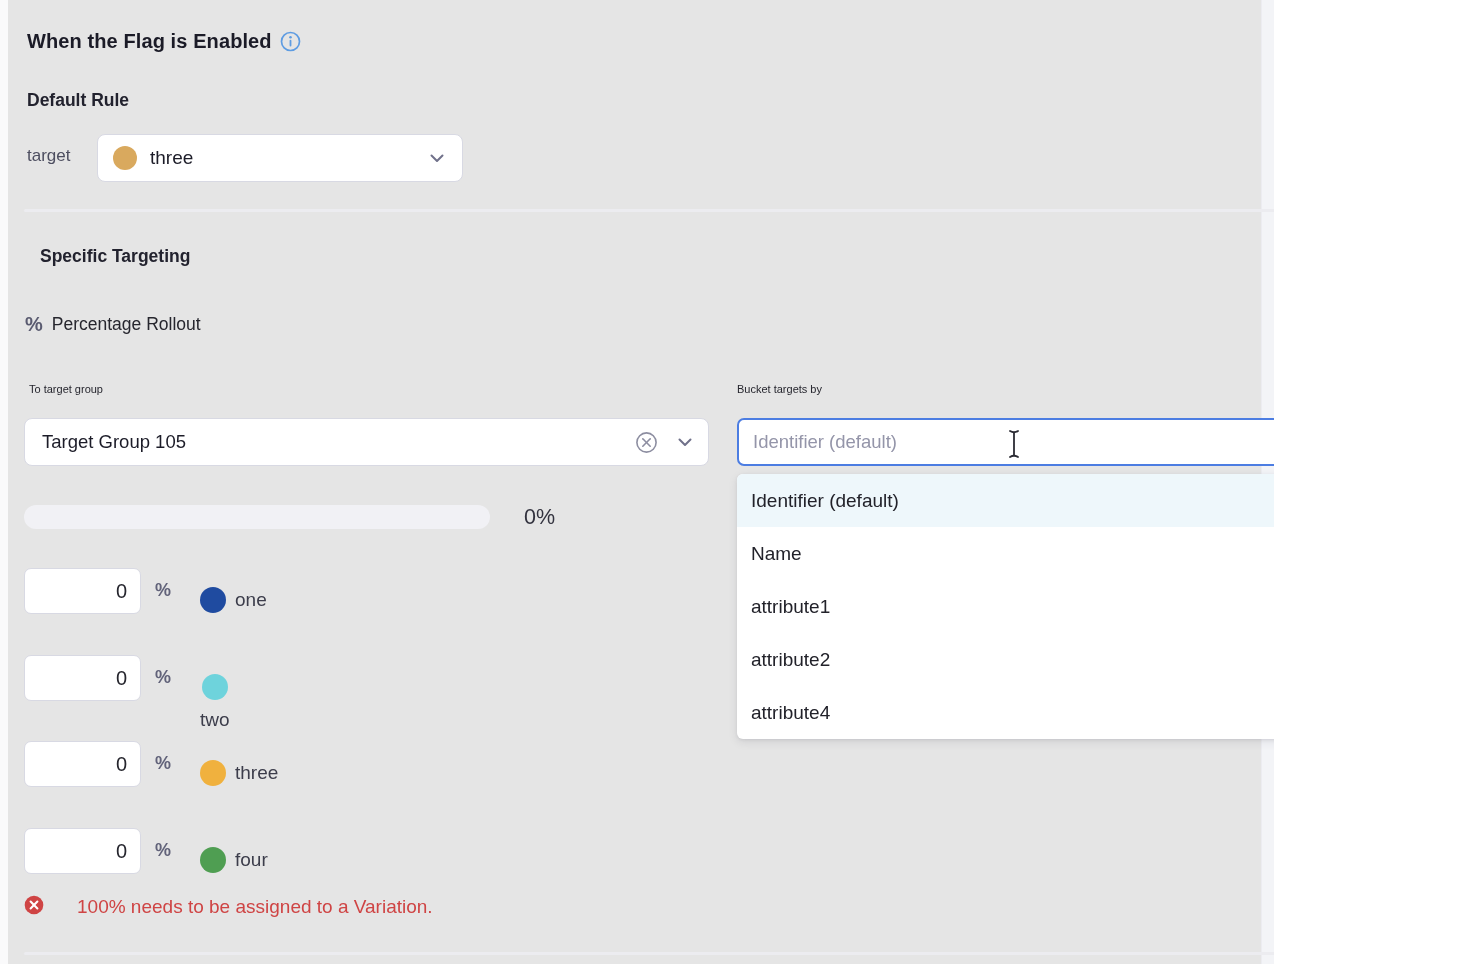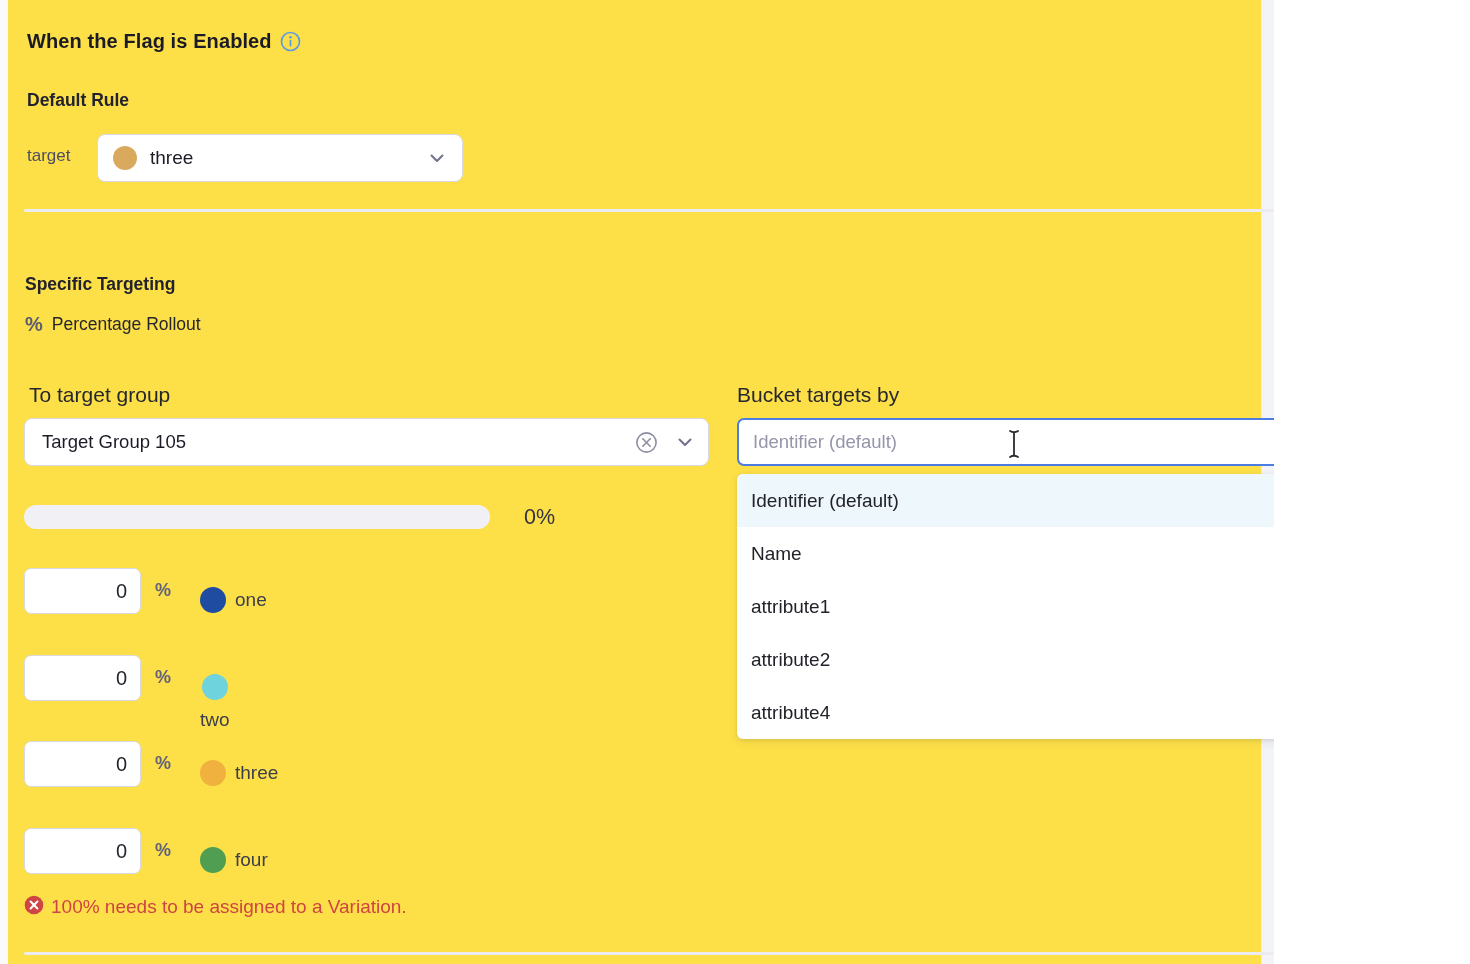--- a/index.html
+++ b/index.html
@@ -13,7 +13,7 @@
     position: relative;
     width: 1274px;
     height: 964px;
-    background:#fde047;
+    background:#e5e5e5;
     overflow: hidden;
   }
   .edge-strip { position:absolute; top:0; bottom:0; }

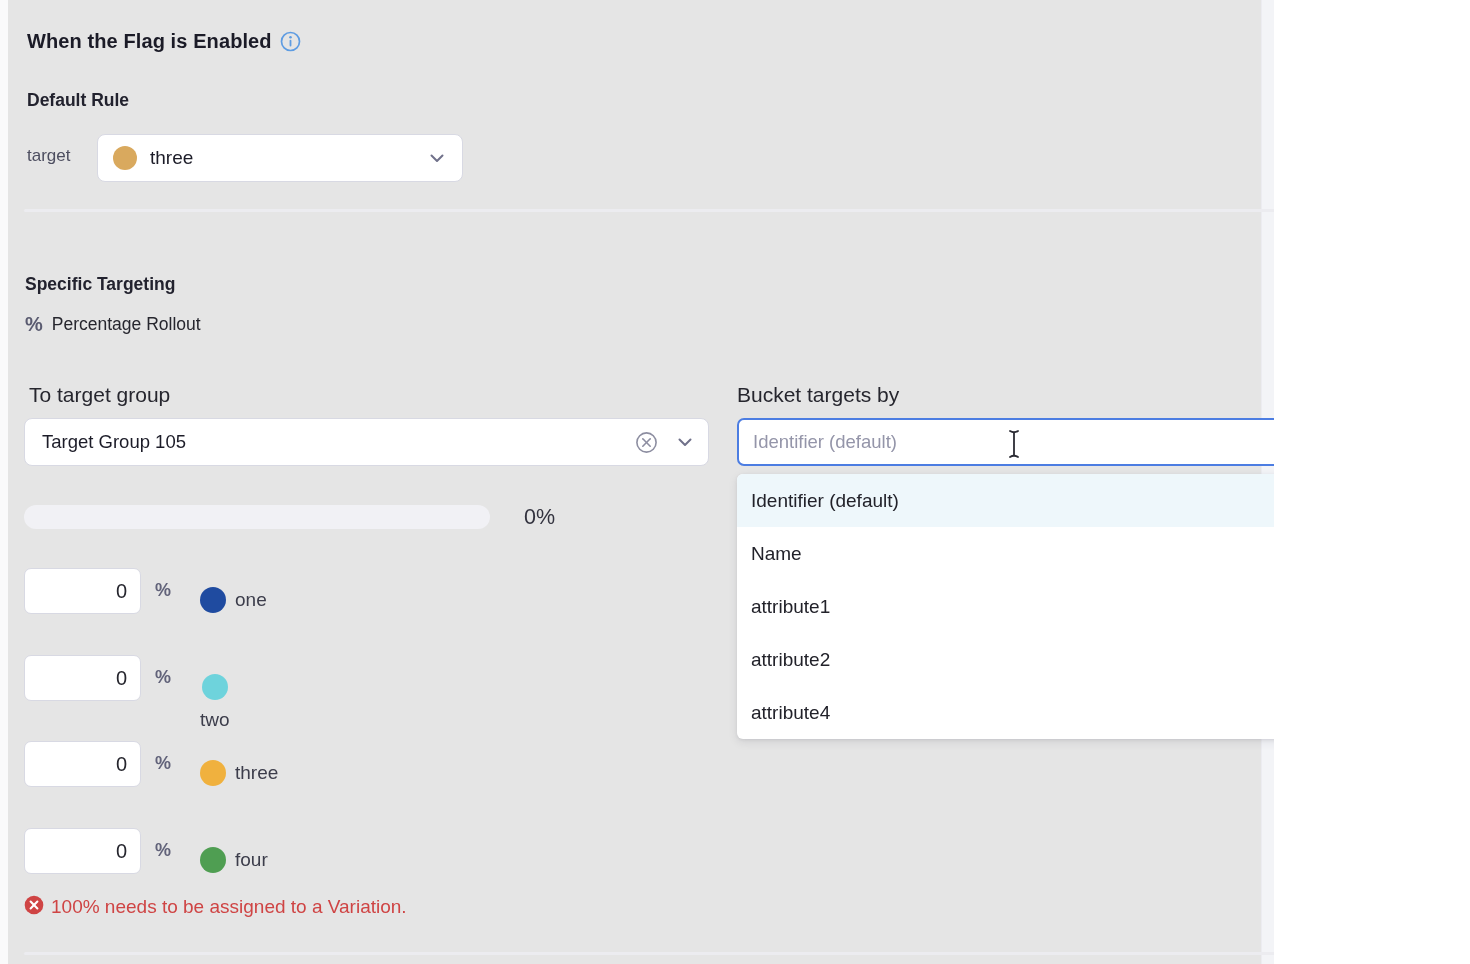--- a/index.html
+++ b/index.html
@@ -137,7 +137,7 @@
 
   <div class="divider" style="left:24px; top:209px; width:1400px;"></div>
 
-  <div class="abs h-sub" style="left:25px; top:246px;margin-top:28px;">Specific Targeting</div>
+  <div class="abs h-sub" style="left:40px; top:246px;">Specific Targeting</div>
 
   <div class="abs rollout-row" style="left:25px; top:313px;">
     <span class="pct-glyph">%</span>

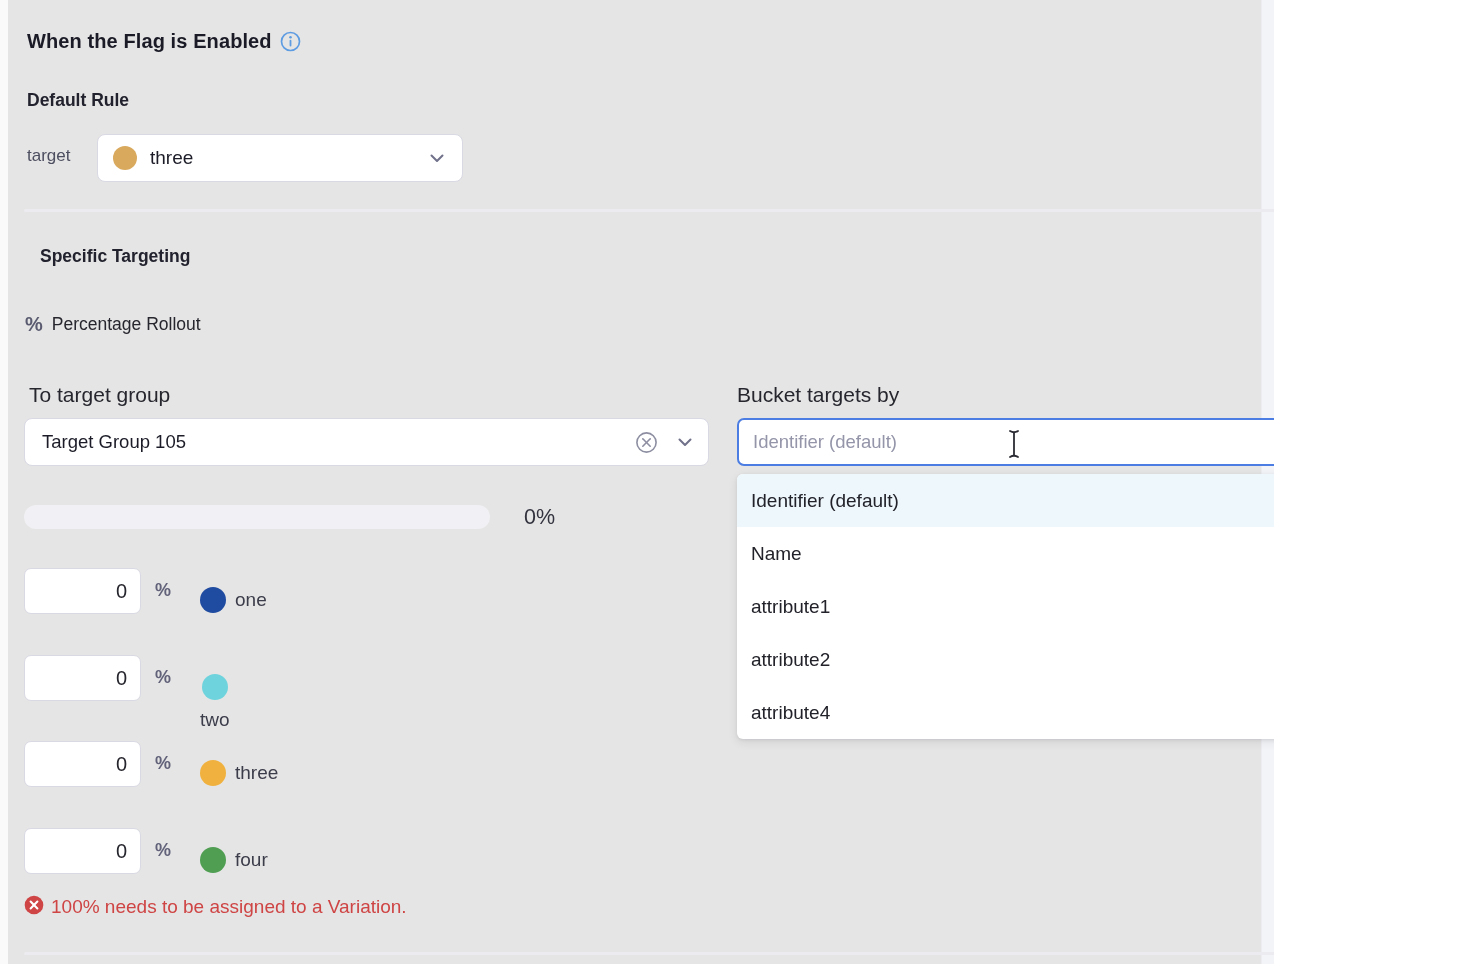--- a/index.html
+++ b/index.html
@@ -26,7 +26,7 @@
   .h-sub   { font-size:17.5px; font-weight:700; color:#22222e; }
 
   .muted-label { font-size:17px; color:#4d4e60; }
-  .field-label { font-size:21px; color:#26262e;text-align:right; }
+  .field-label { font-size:11px; color:#26262e;text-align:right; }
 
   .divider { position:absolute; height:3px; background:#ececf0; border-radius:2px; }
 

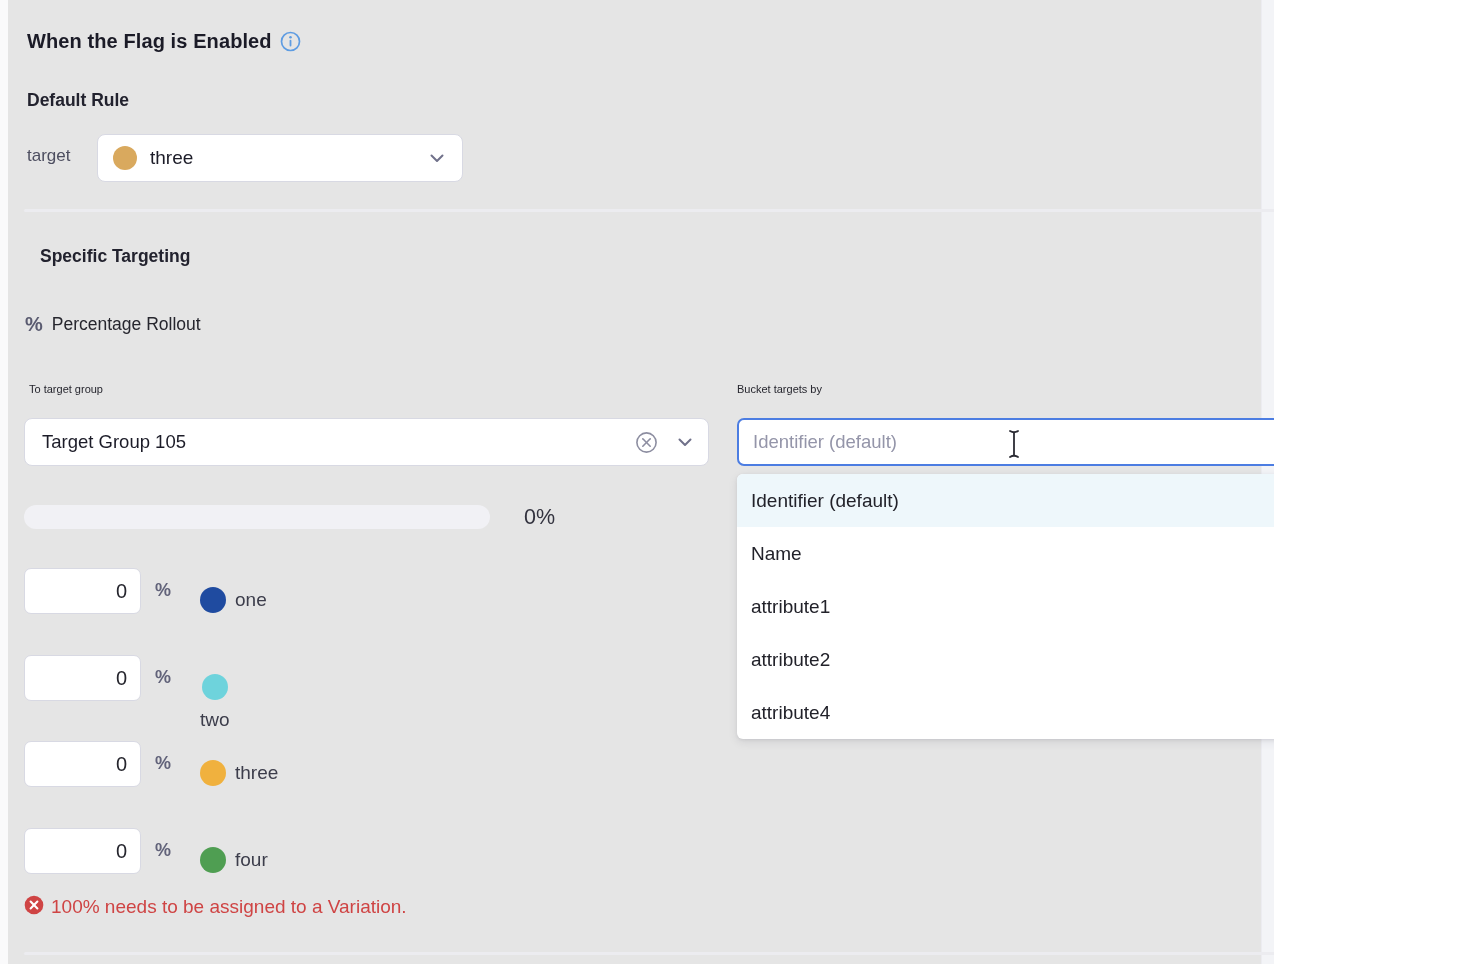--- a/index.html
+++ b/index.html
@@ -99,7 +99,7 @@
   .var-name { font-size:19px; color:#3c3d4b; }
 
   .error-row { position:absolute; display:flex; align-items:center; gap:7px; }
-  .error-text { font-size:19px; color:#cf4444; }
+  .error-text { font-size:19px; color:#cf4444;margin-left:26px; }
 
   .icon-btn { cursor:pointer; background:none; border:none; padding:0; display:flex; }
 </style>

